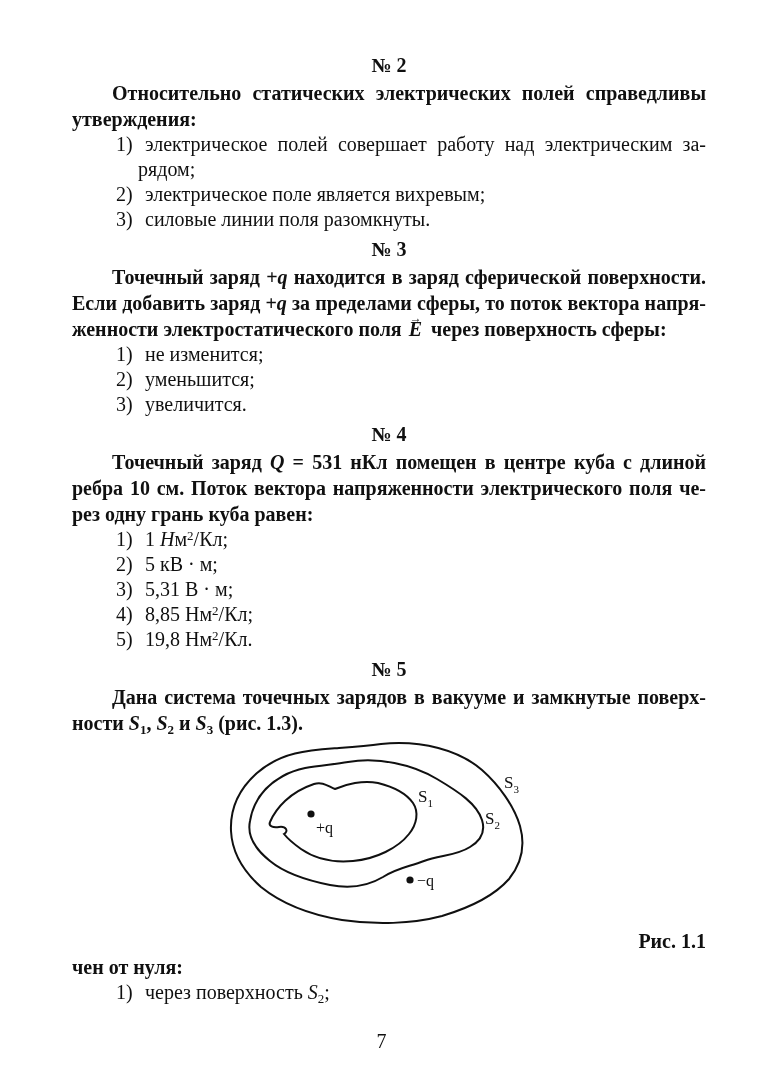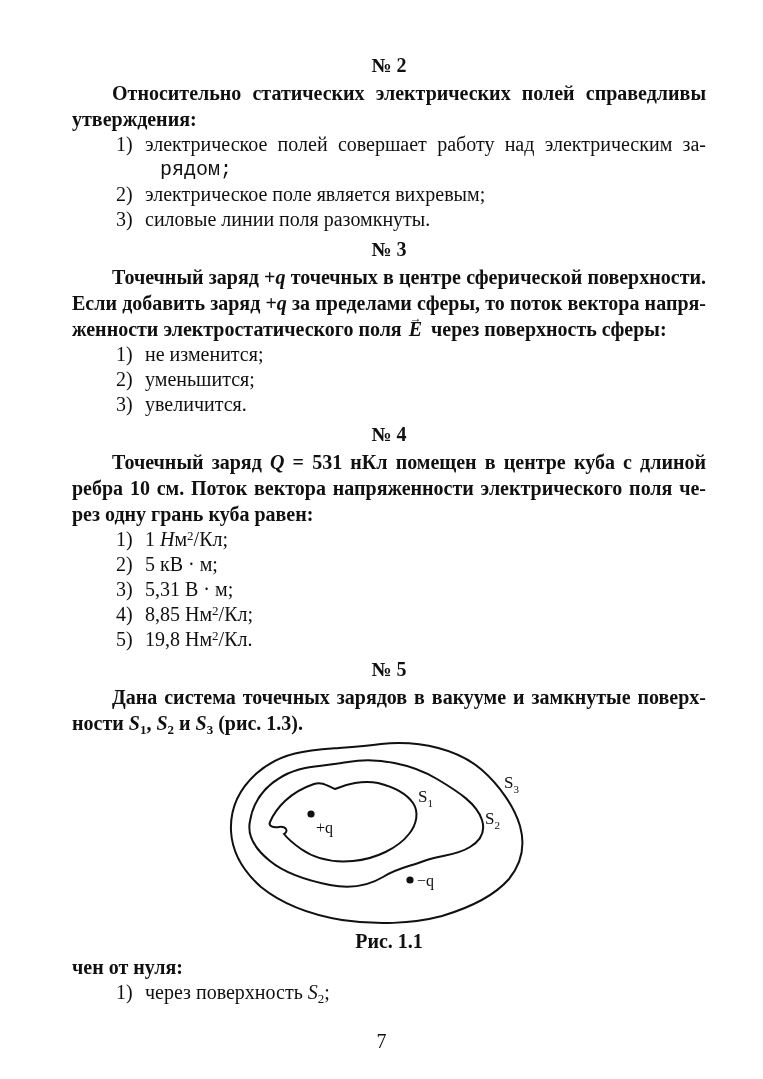--- a/index.html
+++ b/index.html
@@ -15,7 +15,7 @@
   .pl.first{text-indent:40px;}
   .iline{line-height:25px;margin-left:44px;text-align:justify;}
   .iline.j{text-align-last:justify;}
-  .iline.cont{margin-left:88px;font-family:Liberation Mono, monospace;}
+  .iline.cont{margin-left:66px;}
   .marker{display:inline-block;width:29px;}
   .it{font-style:italic;}
   sup,sub{font-size:13px;line-height:0;}

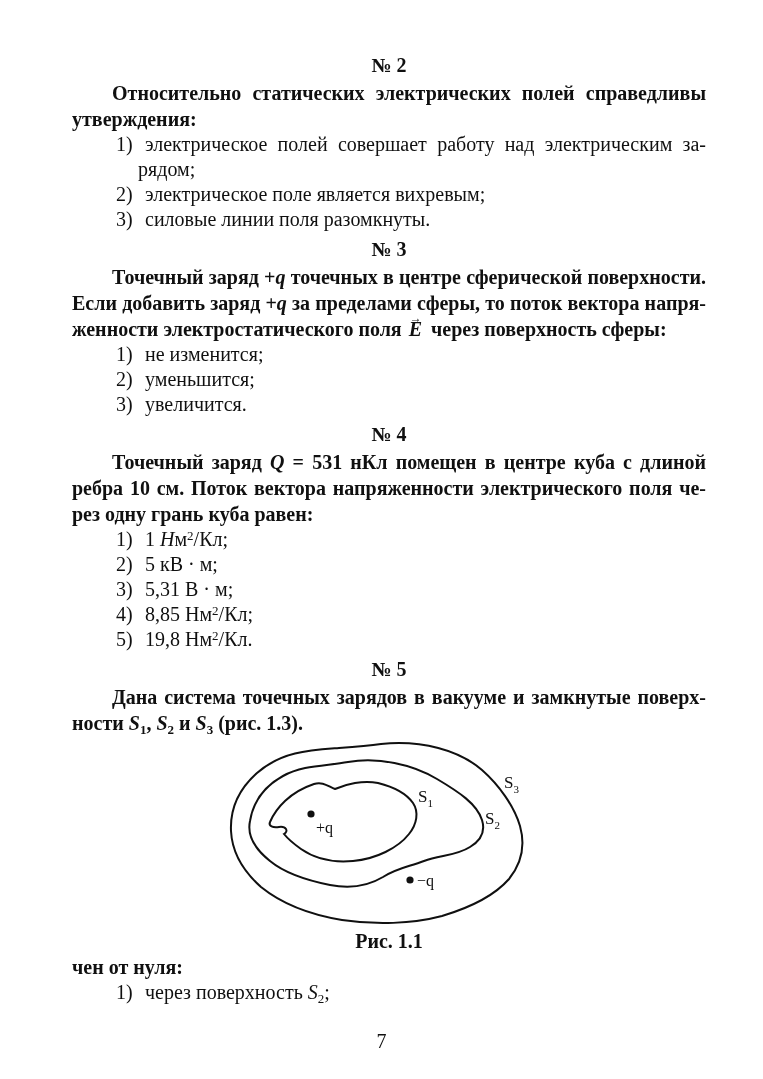--- a/index.html
+++ b/index.html
@@ -53,7 +53,7 @@
 
     <div class="sec">
       <div class="h">№ 3</div>
-      <div class="pl first j"><span>Точечный заряд +</span><span class="it">q</span><span> точечных в центре сферической поверхности.</span></div>
+      <div class="pl first j"><span>Точечный заряд +</span><span class="it">q</span><span> находится в заряд сферической поверхности.</span></div>
       <div class="pl j"><span>Если добавить заряд +</span><span class="it">q</span><span> за пределами сферы, то поток вектора напря-</span></div>
       <div class="pl"><span>женности электростатического поля </span><span class="it vec"><span class="arr">→</span>E</span><span> через поверхность сферы:</span></div>
       <div class="item">

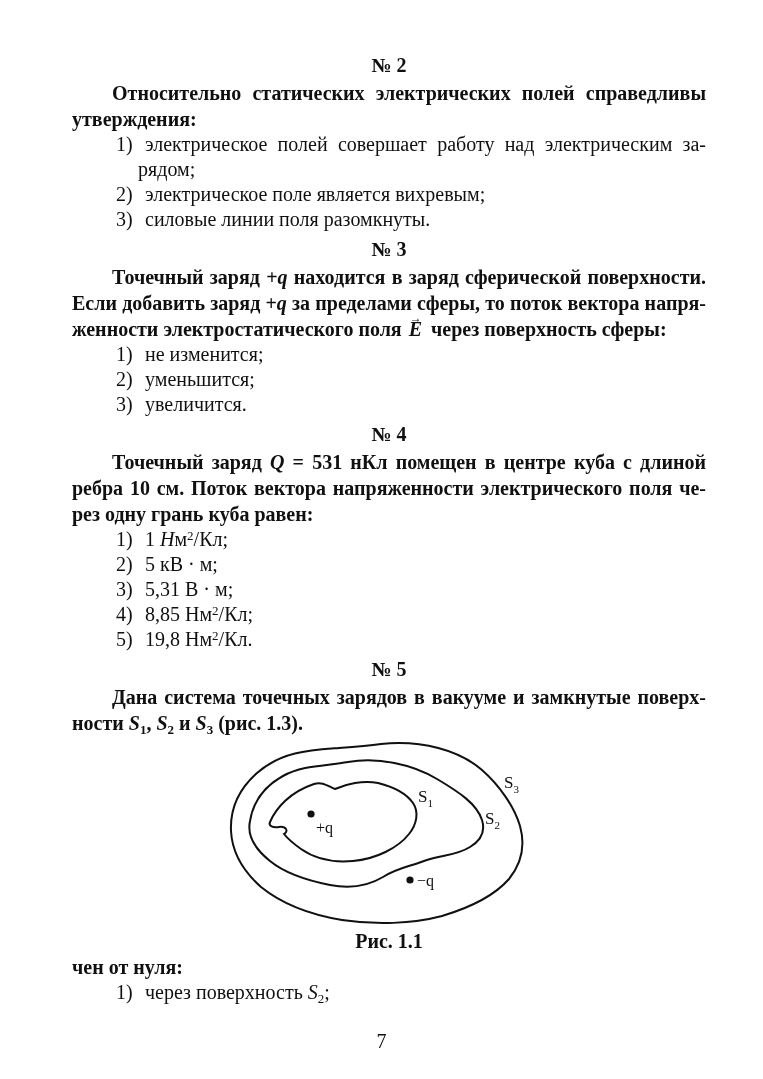--- a/index.html
+++ b/index.html
@@ -25,7 +25,7 @@
   .vec .arr{position:absolute;left:1px;top:-11px;font-size:12px;font-style:normal;letter-spacing:-1px;}
   .fig{margin-top:2px;}
   .fig svg{display:block;margin-left:154px;}
-  .figcap{font-weight:bold;text-align:center;line-height:26px;margin-top:2px;}
+  .figcap{font-weight:bold;text-align:right;line-height:26px;margin-top:2px;}
   .pagenum{position:absolute;top:1028px;left:0;width:100%;text-align:center;line-height:26px;}
   .fig svg text{font-family:"Liberation Serif","DejaVu Serif",serif;fill:#101010;}
 </style>

